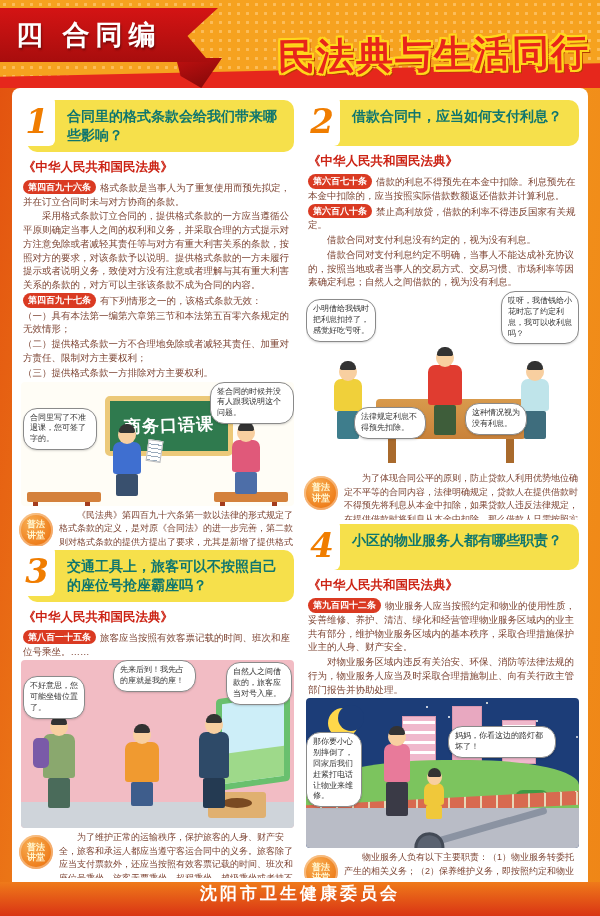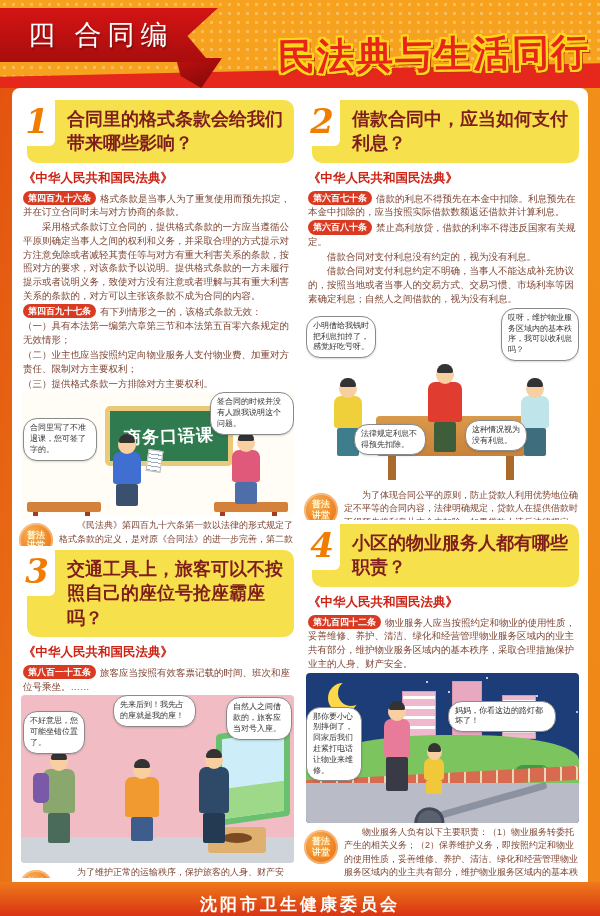--- a/index.html
+++ b/index.html
@@ -24,8 +24,8 @@
   .ribbon-fold { position:absolute; left:176px; top:58px; width:46px; height:30px;
     background:linear-gradient(160deg,#c01010,#7e0808);
     clip-path:polygon(0 0,100% 0,55% 100%,10% 60%); }
-  .ribbon-text { color:#fff; font-weight:normal; font-size:27px; letter-spacing:6px;
-    padding-left:28px; text-shadow:1px 2px 2px rgba(0,0,0,.35); white-space:nowrap; }
+  .ribbon-text { color:#fff; font-weight:bold; font-size:27px; letter-spacing:6px;
+    padding-left:16px; text-shadow:1px 2px 2px rgba(0,0,0,.35); white-space:nowrap; }
   .main-title { position:absolute; right:10px; top:30px; font-size:37px; font-weight:bold;
     color:#e8251a; letter-spacing:2px; white-space:nowrap; transform:rotate(-1deg);
     text-shadow:-2px 0 #ffd71c,2px 0 #ffd71c,0 -2px #ffd71c,0 2px #ffd71c,

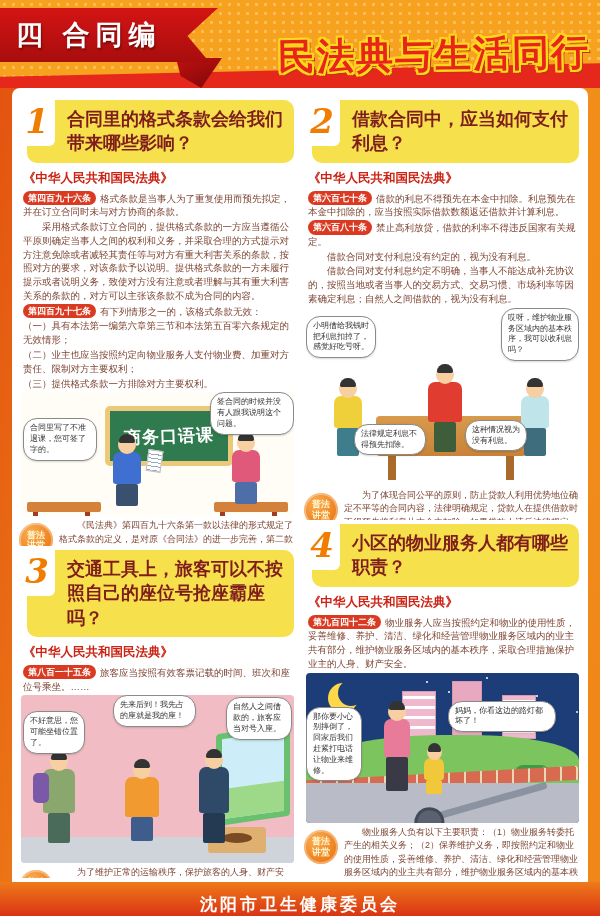--- a/index.html
+++ b/index.html
@@ -38,7 +38,7 @@
   .section { position:relative; overflow:hidden; }
   .sec-head { position:relative; background:#f6e04b; border-radius:10px;
     margin:4px 2px 7px 8px; padding:7px 8px 7px 40px; min-height:46px; }
-  .sec-head .title { font-weight:bold; font-size:18px; line-height:1.35; color:#7f1d1d; }
+  .sec-head .title { font-weight:bold; font-size:14px; line-height:1.35; color:#0f766e; }
   .sec-num { position:absolute; left:-8px; top:-4px; width:36px; height:50px; background:#fff;
     border-radius:6px; display:flex; align-items:center; justify-content:center;
     font-family:"DejaVu Serif",serif; font-style:italic; font-weight:bold;

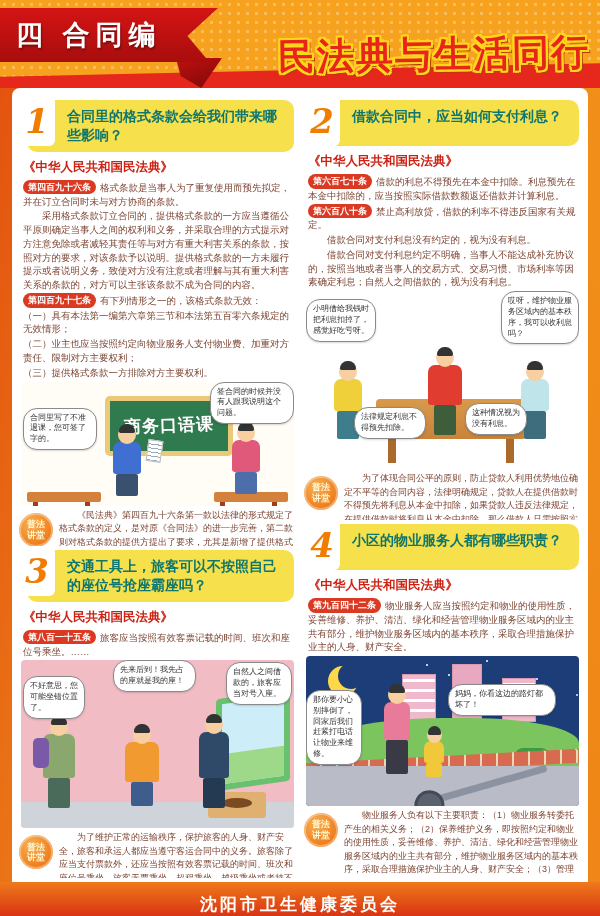--- a/index.html
+++ b/index.html
@@ -271,7 +271,7 @@
           <div class="legs" style="background:#3e6d7d; height:28px;"></div>
         </div>
         <div class="bubble" style="left:0px; top:8px; width:70px;">小明借给我钱时把利息扣掉了，感觉好吃亏呀。</div>
-        <div class="bubble" style="right:0px; top:0px; width:78px;">哎呀，维护物业服务区域内的基本秩序，我可以收利息吗？</div>
+        <div class="bubble" style="right:0px; top:0px; width:78px;">哎呀，我借钱给小花时忘了约定利息，我可以收利息吗？</div>
         <div class="bubble" style="left:48px; top:116px; width:72px;">法律规定利息不得预先扣除。</div>
         <div class="bubble" style="right:52px; top:112px; width:62px;margin-left:37px;">这种情况视为没有利息。</div>
       </div>

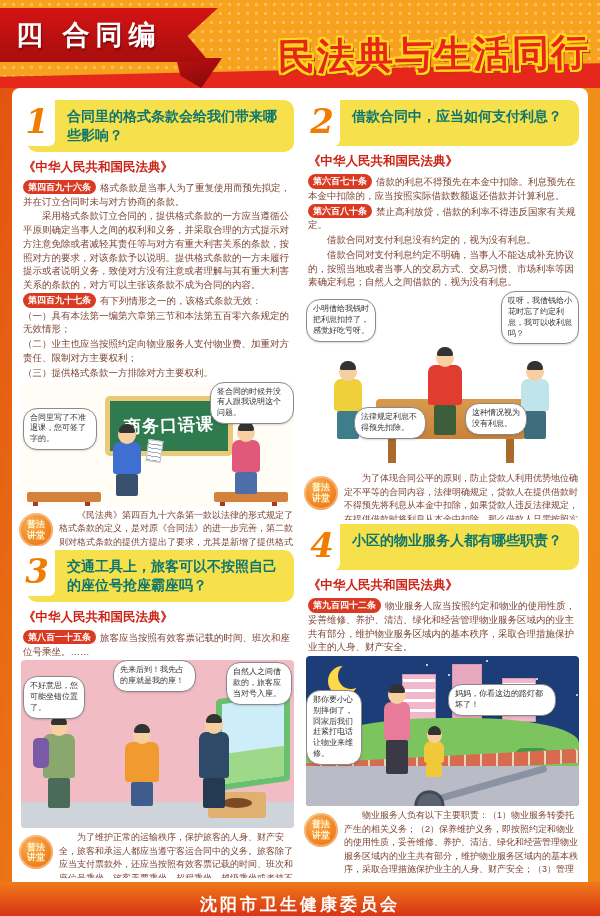--- a/index.html
+++ b/index.html
@@ -158,7 +158,7 @@
         <span class="pill">第四百九十七条</span><span>有下列情形之一的，该格式条款无效：</span>
       </p>
       <p class="art">（一）具有本法第一编第六章第三节和本法第五百零六条规定的无效情形；</p>
-      <p class="art">（二）业主也应当按照约定向物业服务人支付物业费、加重对方责任、限制对方主要权利；</p>
+      <p class="art">（二）提供格式条款一方不合理地免除或者减轻其责任、加重对方责任、限制对方主要权利；</p>
       <p class="art">（三）提供格式条款一方排除对方主要权利。</p>
 
       <div class="scene scene1">

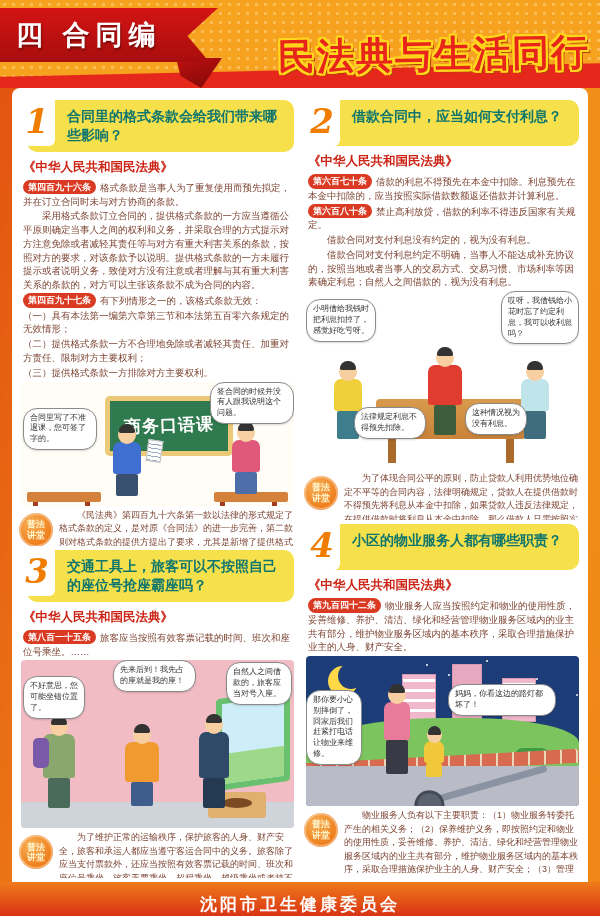--- a/index.html
+++ b/index.html
@@ -297,6 +297,7 @@
       <p class="art">
         <span class="pill">第九百四十二条</span><span>物业服务人应当按照约定和物业的使用性质，妥善维修、养护、清洁、绿化和经营管理物业服务区域内的业主共有部分，维护物业服务区域内的基本秩序，采取合理措施保护业主的人身、财产安全。</span>
       </p>
+      <p class="art indent">对物业服务区域内违反有关治安、环保、消防等法律法规的行为，物业服务人应当及时采取合理措施制止、向有关行政主管部门报告并协助处理。</p>
 
       <div class="scene scene4">
         <div class="star" style="left:120px; top:8px;"></div>

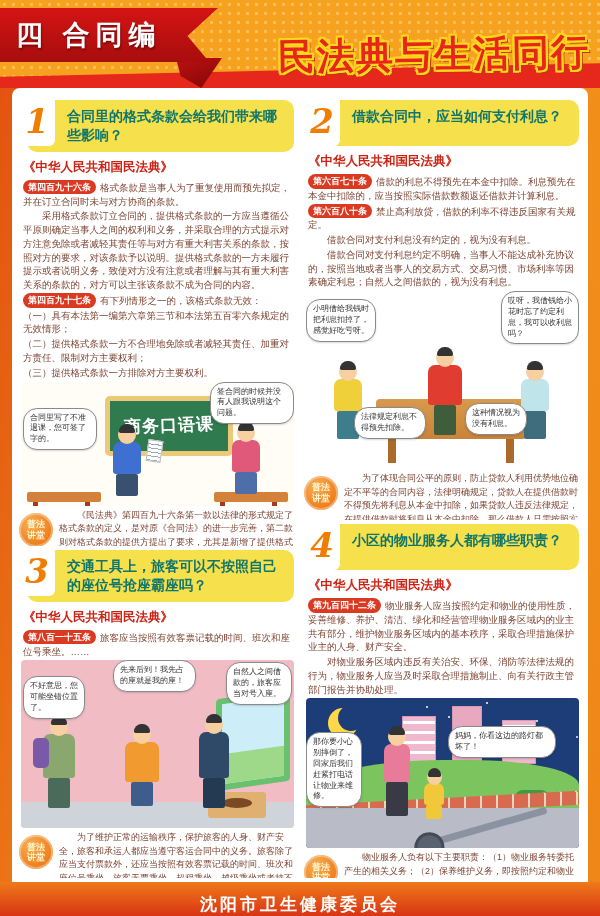--- a/index.html
+++ b/index.html
@@ -123,7 +123,7 @@
   .bush4 { position:absolute; width:34px; height:16px; background:#3f9a44; border-radius:10px; }
   
   .footer { position:absolute; left:0; right:0; bottom:0; height:34px;
-    background:linear-gradient(180deg,#ef7a1a,#d93414); display:flex; align-items:flex-end;
+    background:linear-gradient(180deg,#ef7a1a,#d93414); display:flex; align-items:flex-start;
     justify-content:center; }
   .footer span { color:#fff; font-size:17px; font-weight:bold; letter-spacing:3px; }
 </style>

